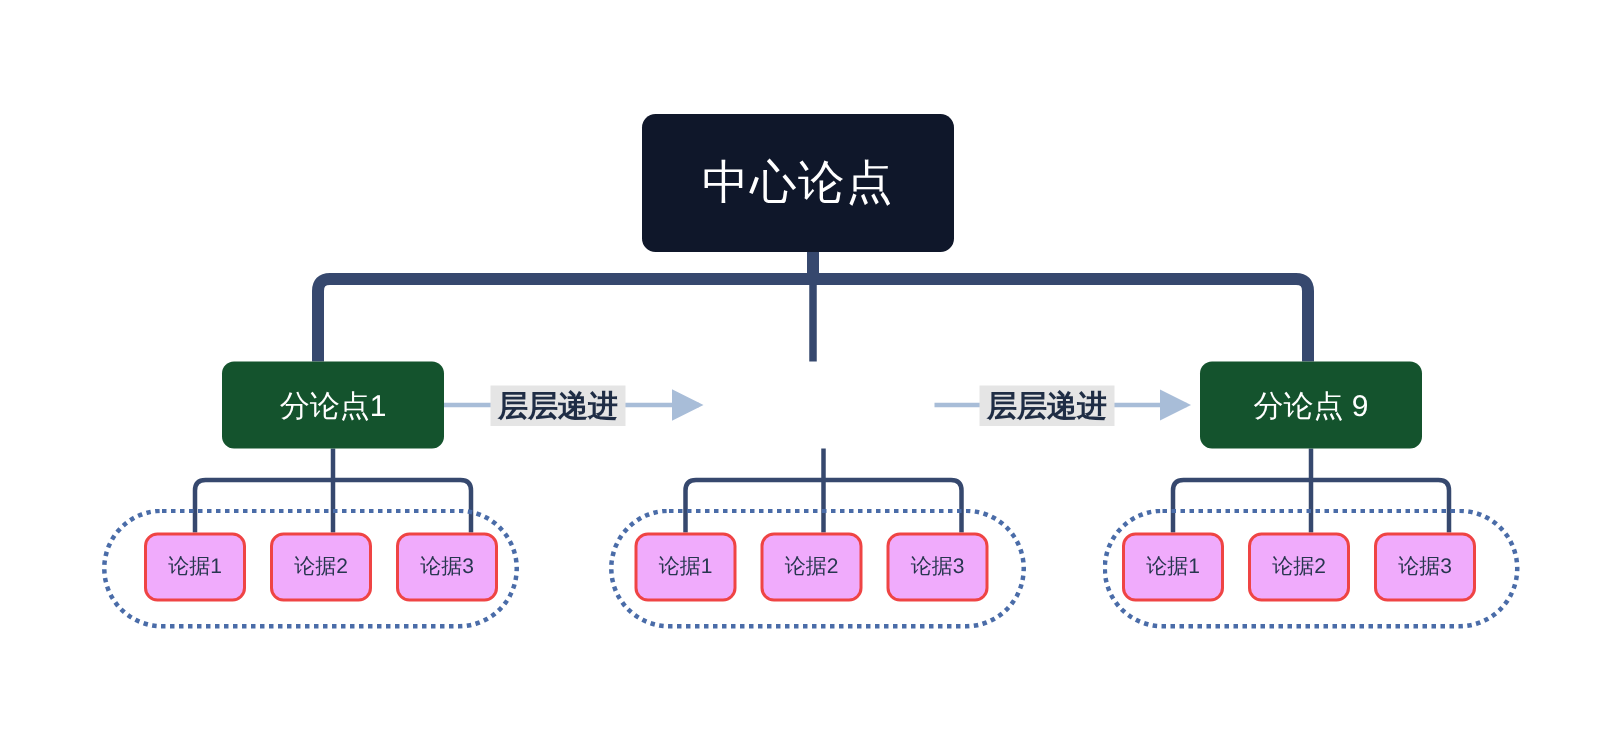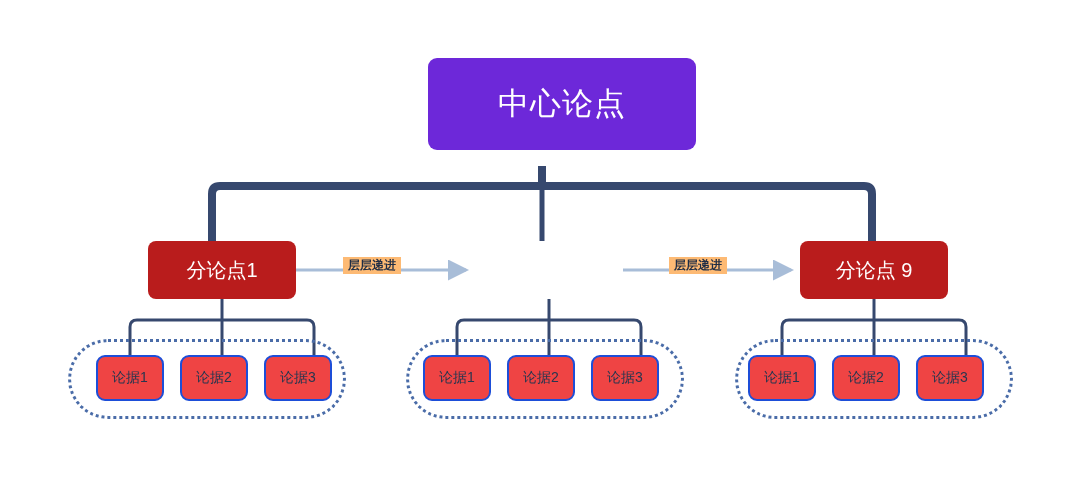--- a/index.html
+++ b/index.html
@@ -39,10 +39,10 @@
 
   .node-central {
     left: 428px;
-    top: 58px;
-    width: 268px;
+    top: 76px;
+    width: 208px;
     height: 92px;
-    background: #6d28d9;
+    background: #0f172a;
     border-radius: 9px;
     color: #ffffff;
     font-size: 31px;

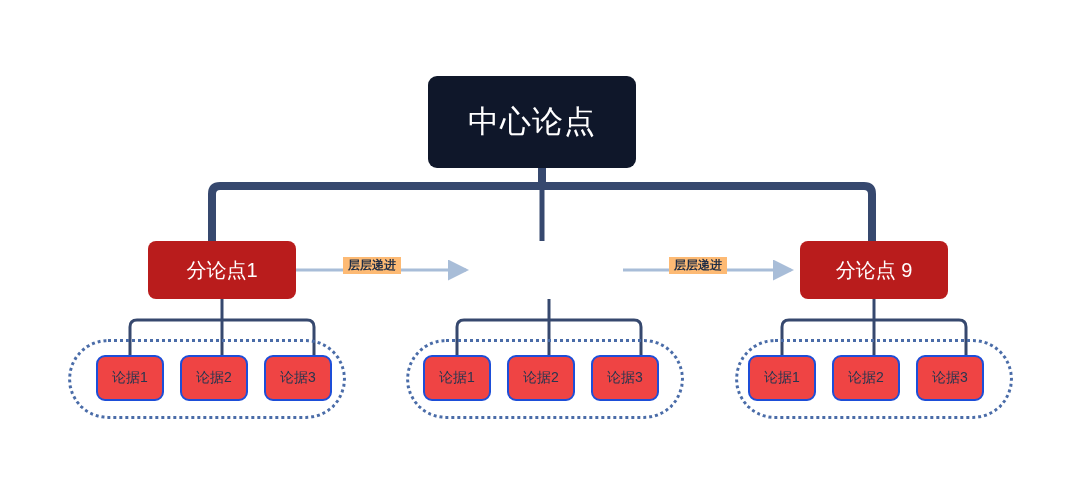--- a/index.html
+++ b/index.html
@@ -52,7 +52,7 @@
   .node-sub {
     width: 148px;
     height: 58px;
-    background: #b91c1c;
+    background: #14532d;
     border-radius: 8px;
     color: #ffffff;
     font-size: 20px;

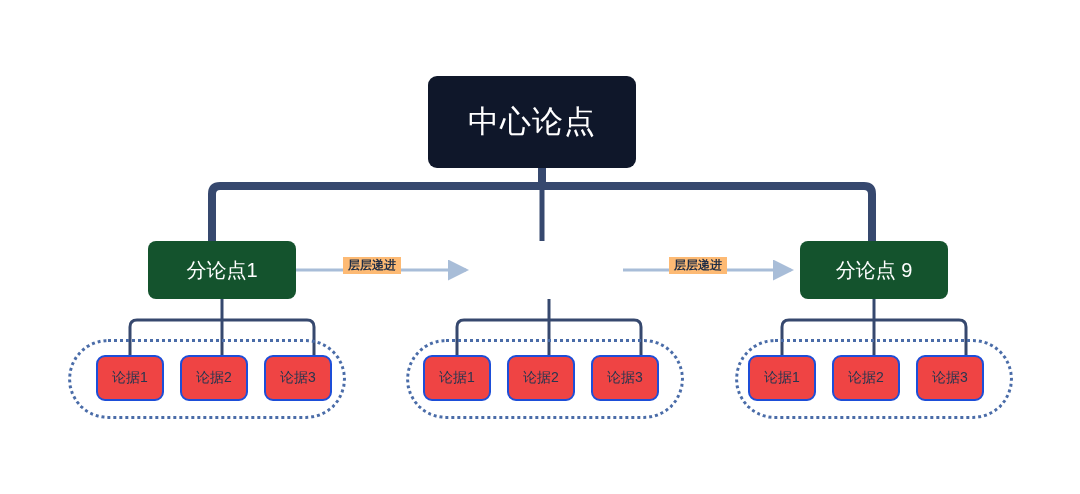--- a/index.html
+++ b/index.html
@@ -92,14 +92,13 @@
   .arrow-label {
     position: absolute;
     top: 257px;
-    font-size: 12px;
+    font-size: 20px;
     font-weight: bold;
     color: #1f2d45;
-    background: #fdba74;
+    background: #e5e5e5;
     padding: 0 5px;
     z-index: 6;
     white-space: nowrap;
-    margin-left: 16px;
   }
   .label-1 { left: 327px; }
   .label-2 { left: 653px; }

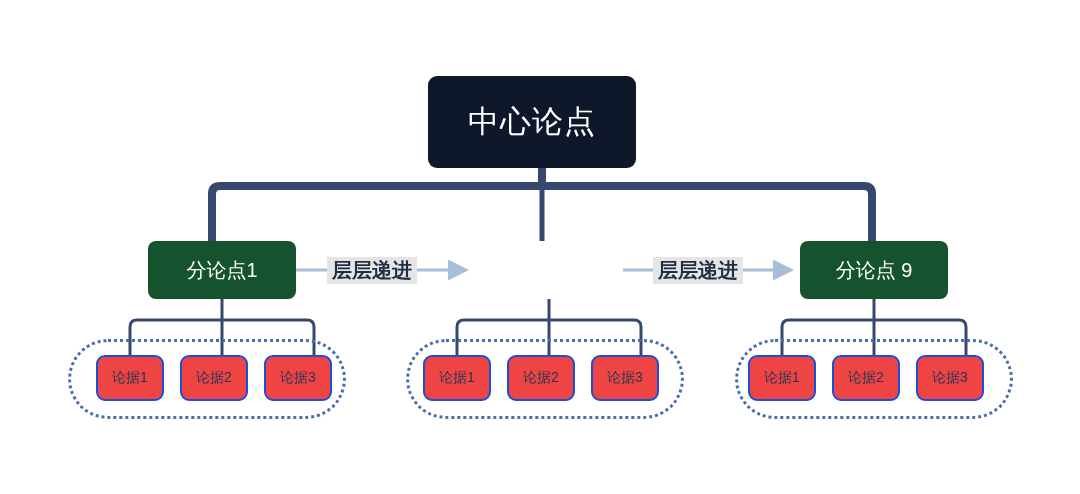--- a/index.html
+++ b/index.html
@@ -65,8 +65,8 @@
   .node-evidence {
     width: 68px;
     height: 46px;
-    background: #ef4444;
-    border: 2px solid #1d4ed8;
+    background: #f0abfc;
+    border: 2px solid #ef4444;
     border-radius: 9px;
     color: #27364f;
     font-size: 14px;

